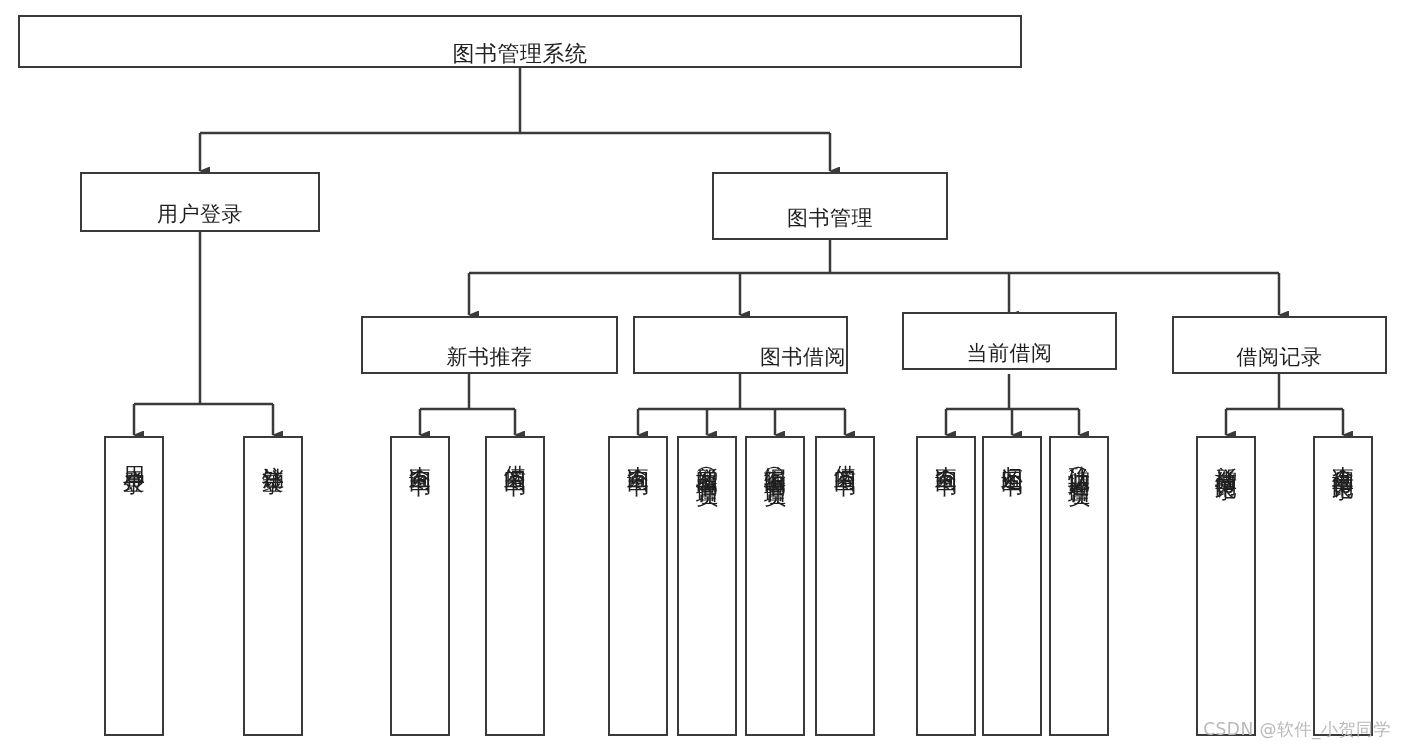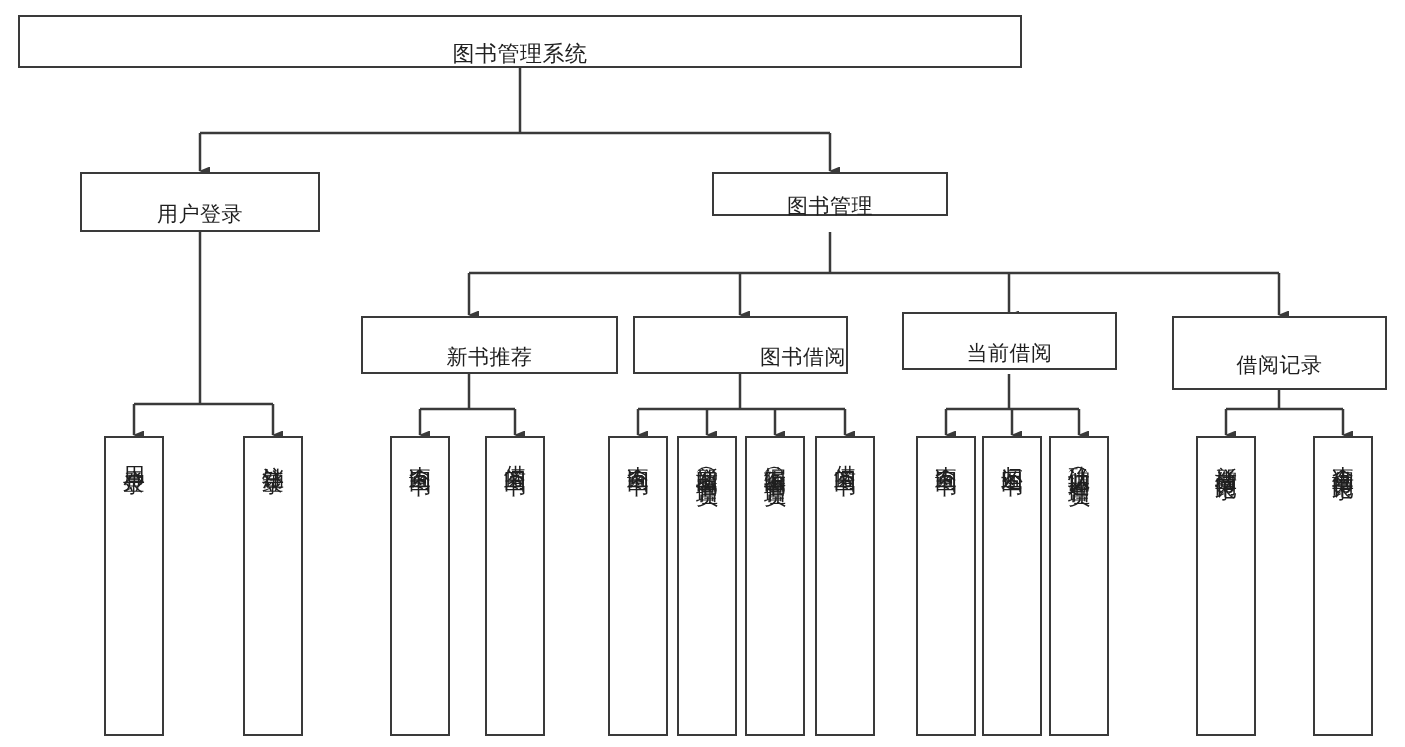--- a/index.html
+++ b/index.html
@@ -131,7 +131,7 @@
       <div class="node horiz" style="left: 80px; top: 172px; width: 240px; height: 60px;">
         <span class="label">用户登录</span>
       </div>
-      <div class="node horiz" style="left: 712px; top: 172px; width: 236px; height: 44px;">
+      <div class="node horiz" style="left: 712px; top: 172px; width: 236px; height: 68px;">
         <span class="label">图书管理</span>
       </div>
       <div class="node horiz" style="left: 361px; top: 316px; width: 257px; height: 58px;">

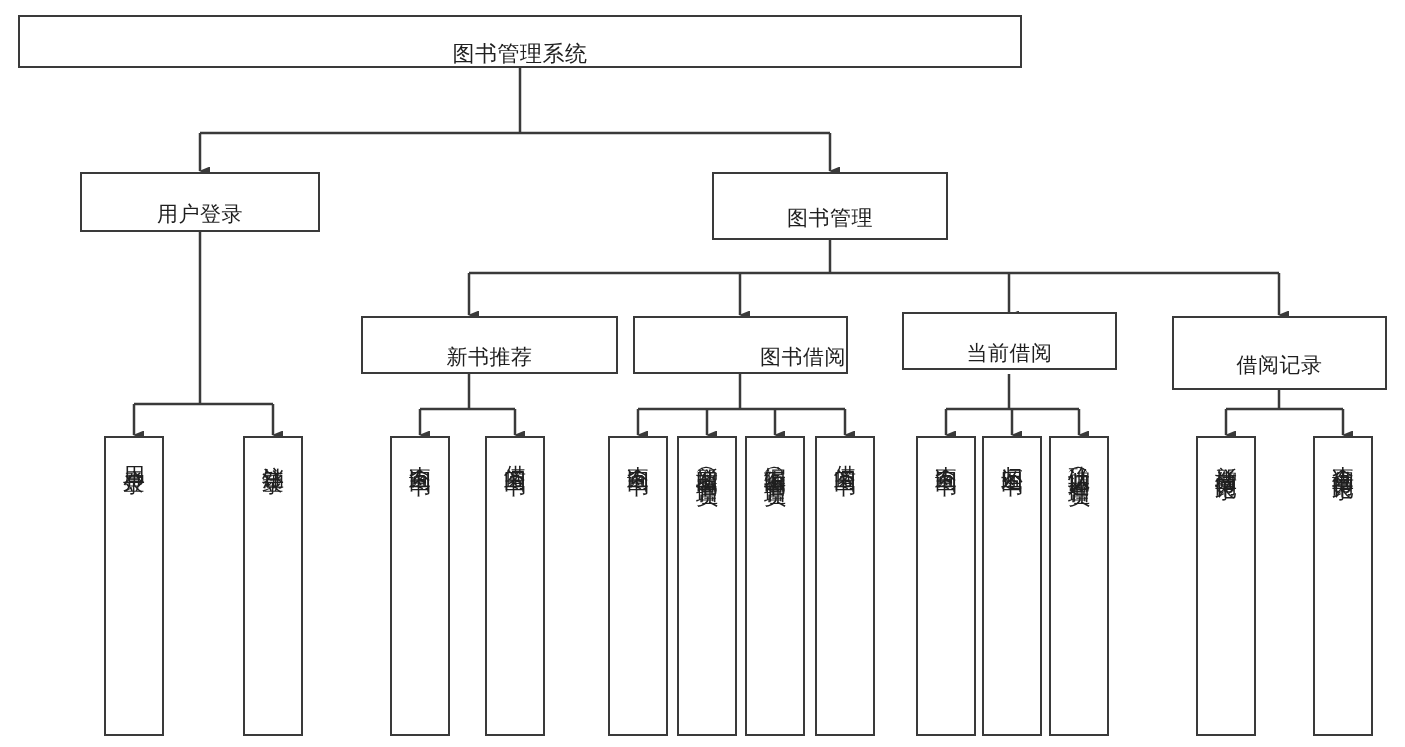--- a/index.html
+++ b/index.html
@@ -143,7 +143,7 @@
       <div class="node horiz" style="left: 902px; top: 312px; width: 215px; height: 58px;">
         <span class="label">当前借阅</span>
       </div>
-      <div class="node horiz" style="left: 1172px; top: 316px; width: 215px; height: 74px;">
+      <div class="node horiz" style="left: 1172px; top: 316px; width: 215px; height: 58px;">
         <span class="label">借阅记录</span>
       </div>
       <div class="node vert" style="left: 104px; top: 436px; width: 60px; height: 300px;">

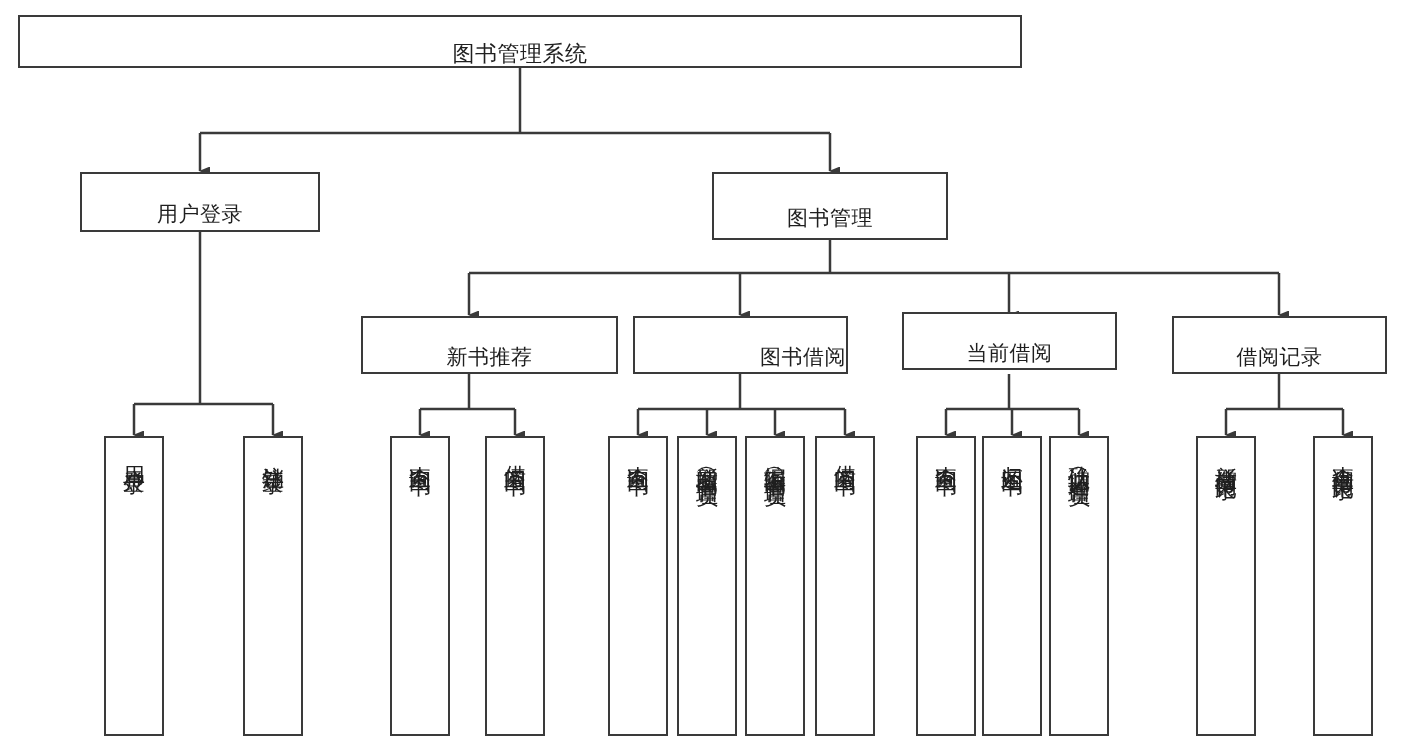--- a/index.html
+++ b/index.html
@@ -187,6 +187,7 @@
       </div>
     </div>
 
+  <div id="watermark">CSDN @软件_小贺同学</div>
 </div>
 
 </body></html>

